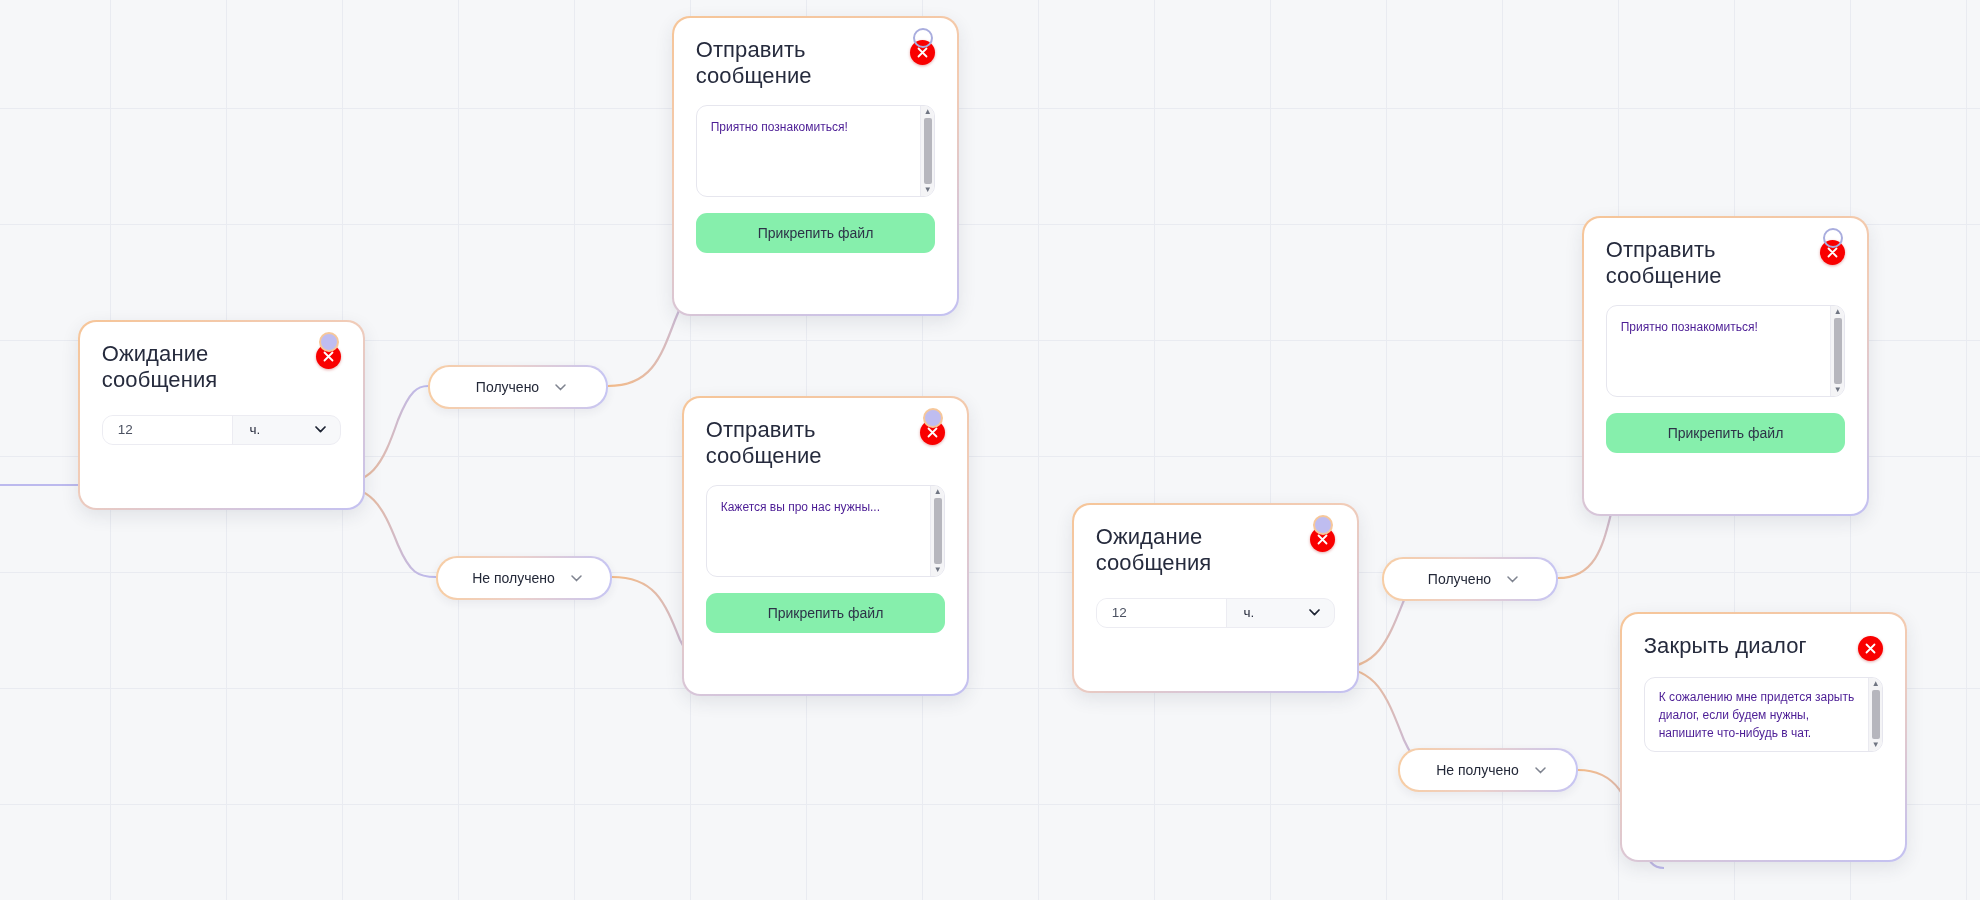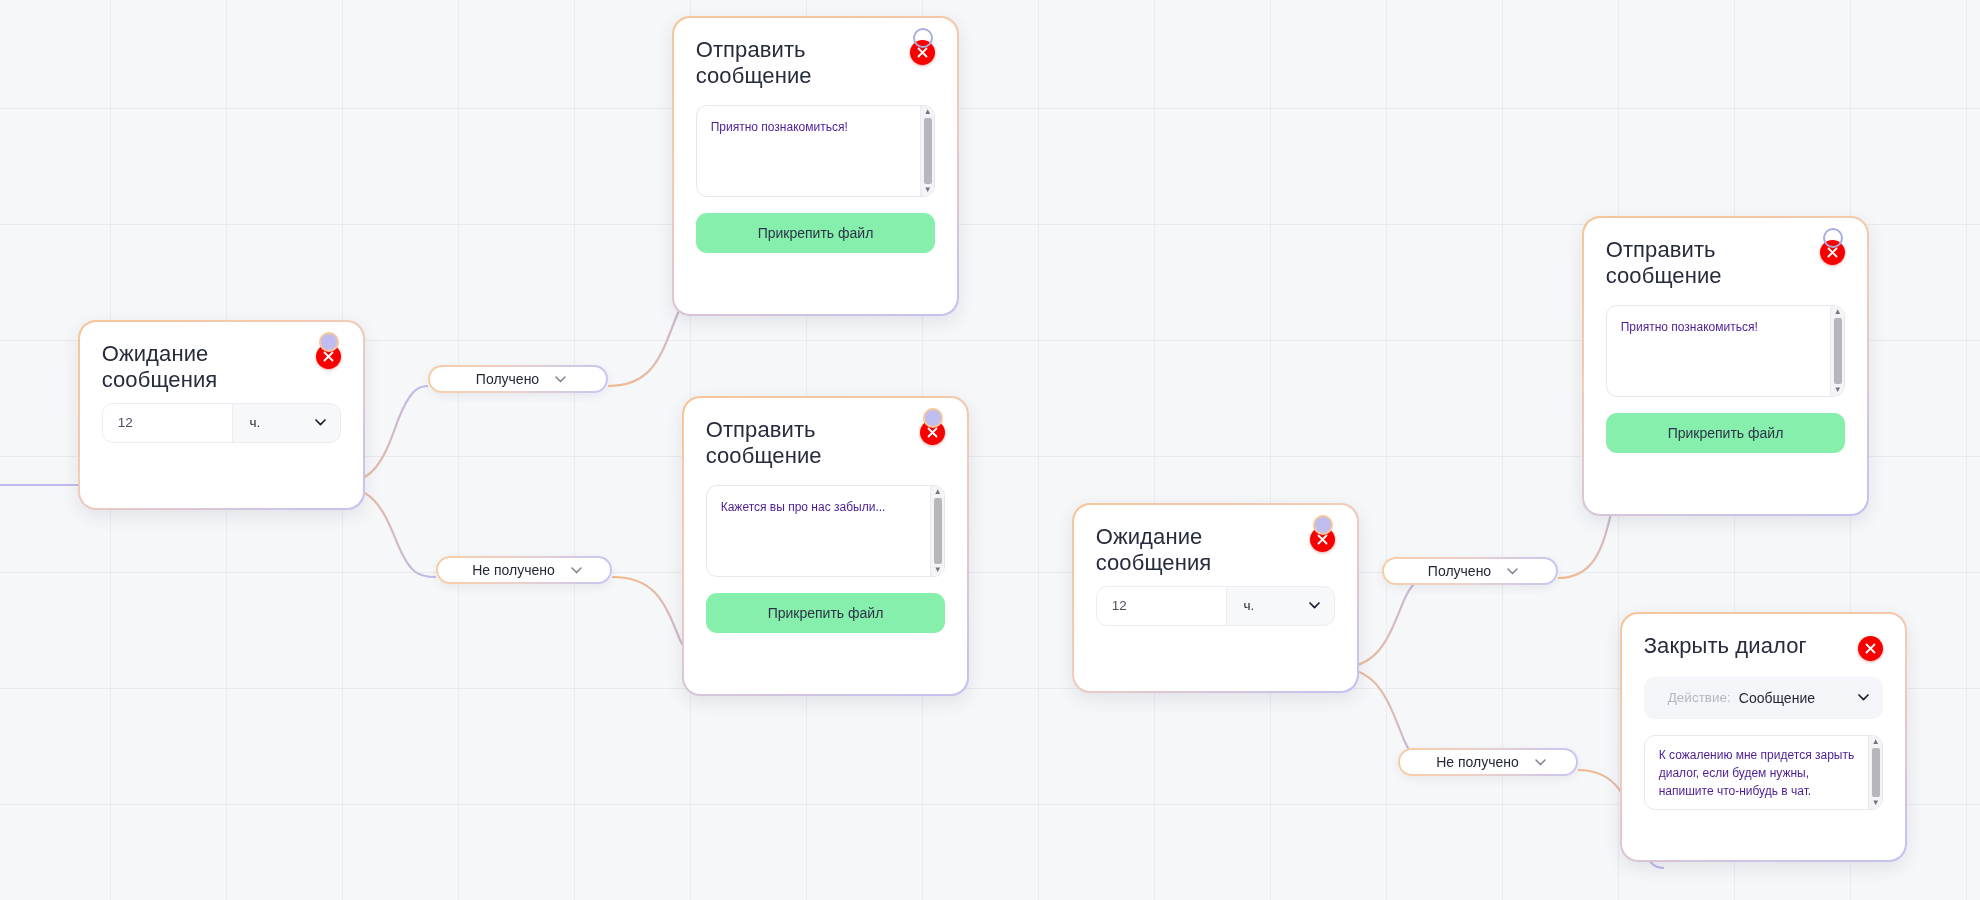--- a/index.html
+++ b/index.html
@@ -164,7 +164,7 @@
   .chip {
     position: absolute;
     z-index: 3;
-    height: 28px;
+    height: 44px;
     border-radius: 21px;
     padding: 1.6px;
     box-shadow: 0 3px 10px rgba(40,45,70,.07);

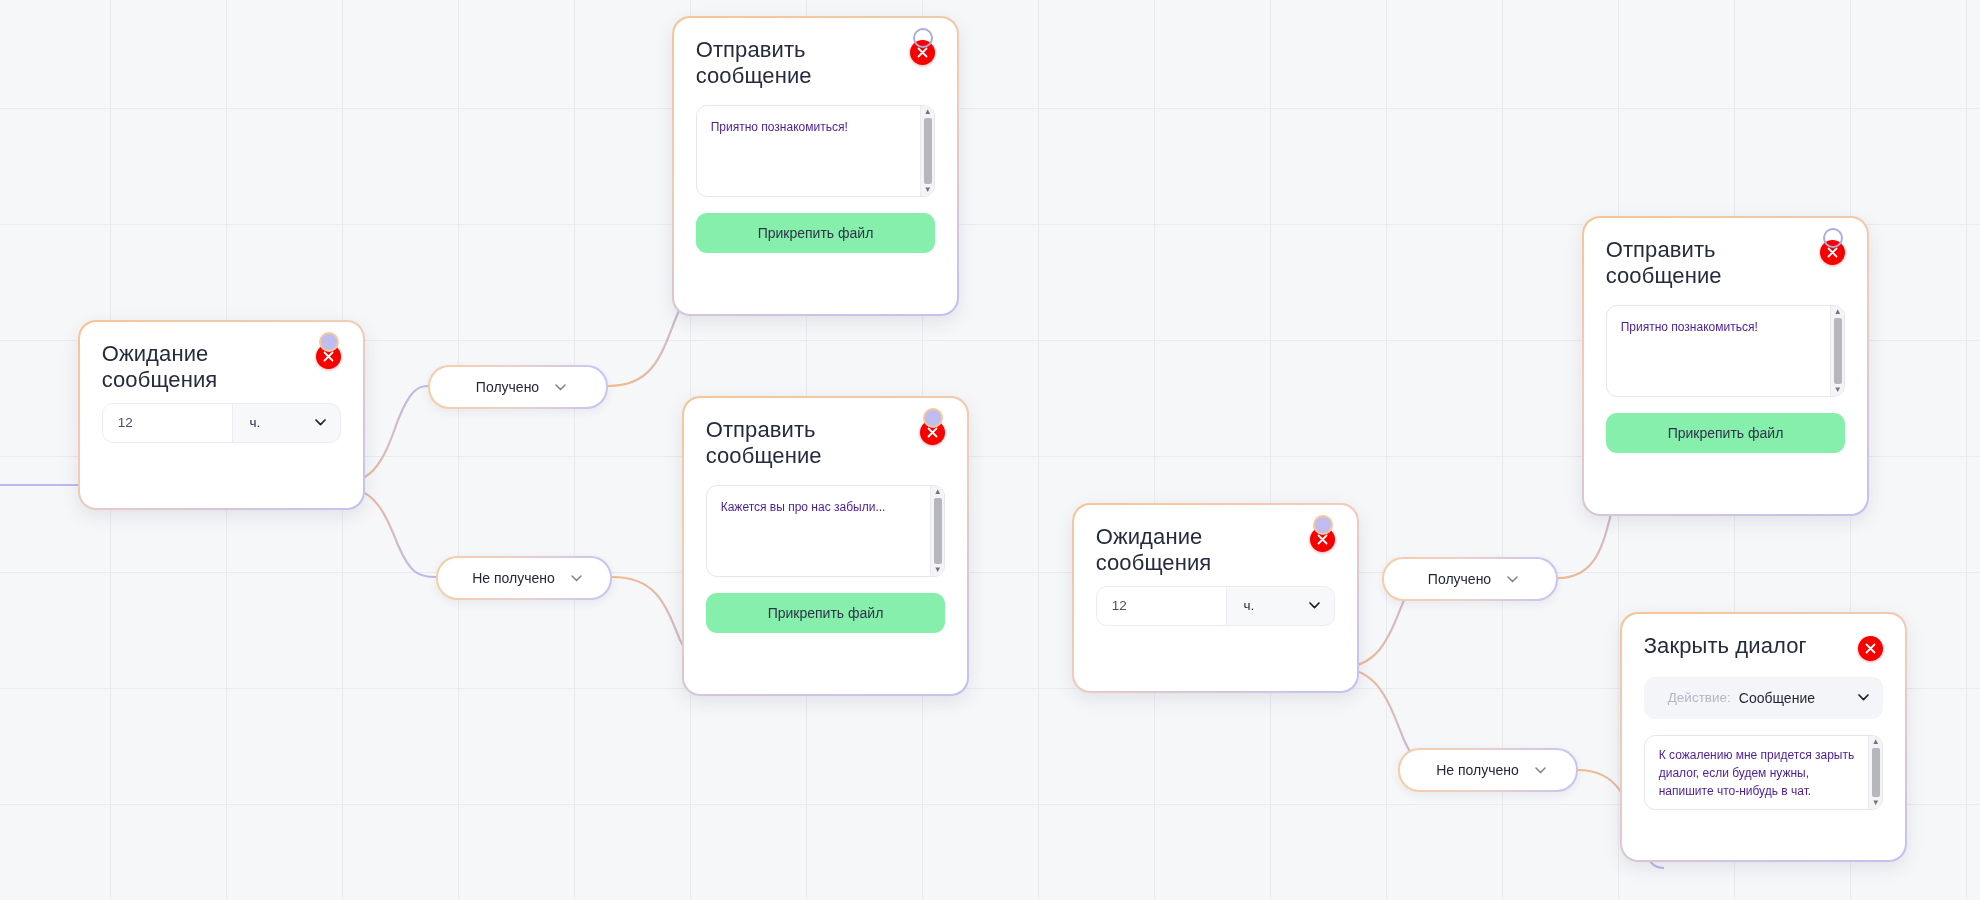--- a/index.html
+++ b/index.html
@@ -99,8 +99,8 @@
 
   
   .wait-row {
-    margin-top: 10px;
-    height: 40px;
+    margin-top: 22px;
+    height: 30px;
     border-radius: 11px;
     display: flex;
     overflow: hidden;

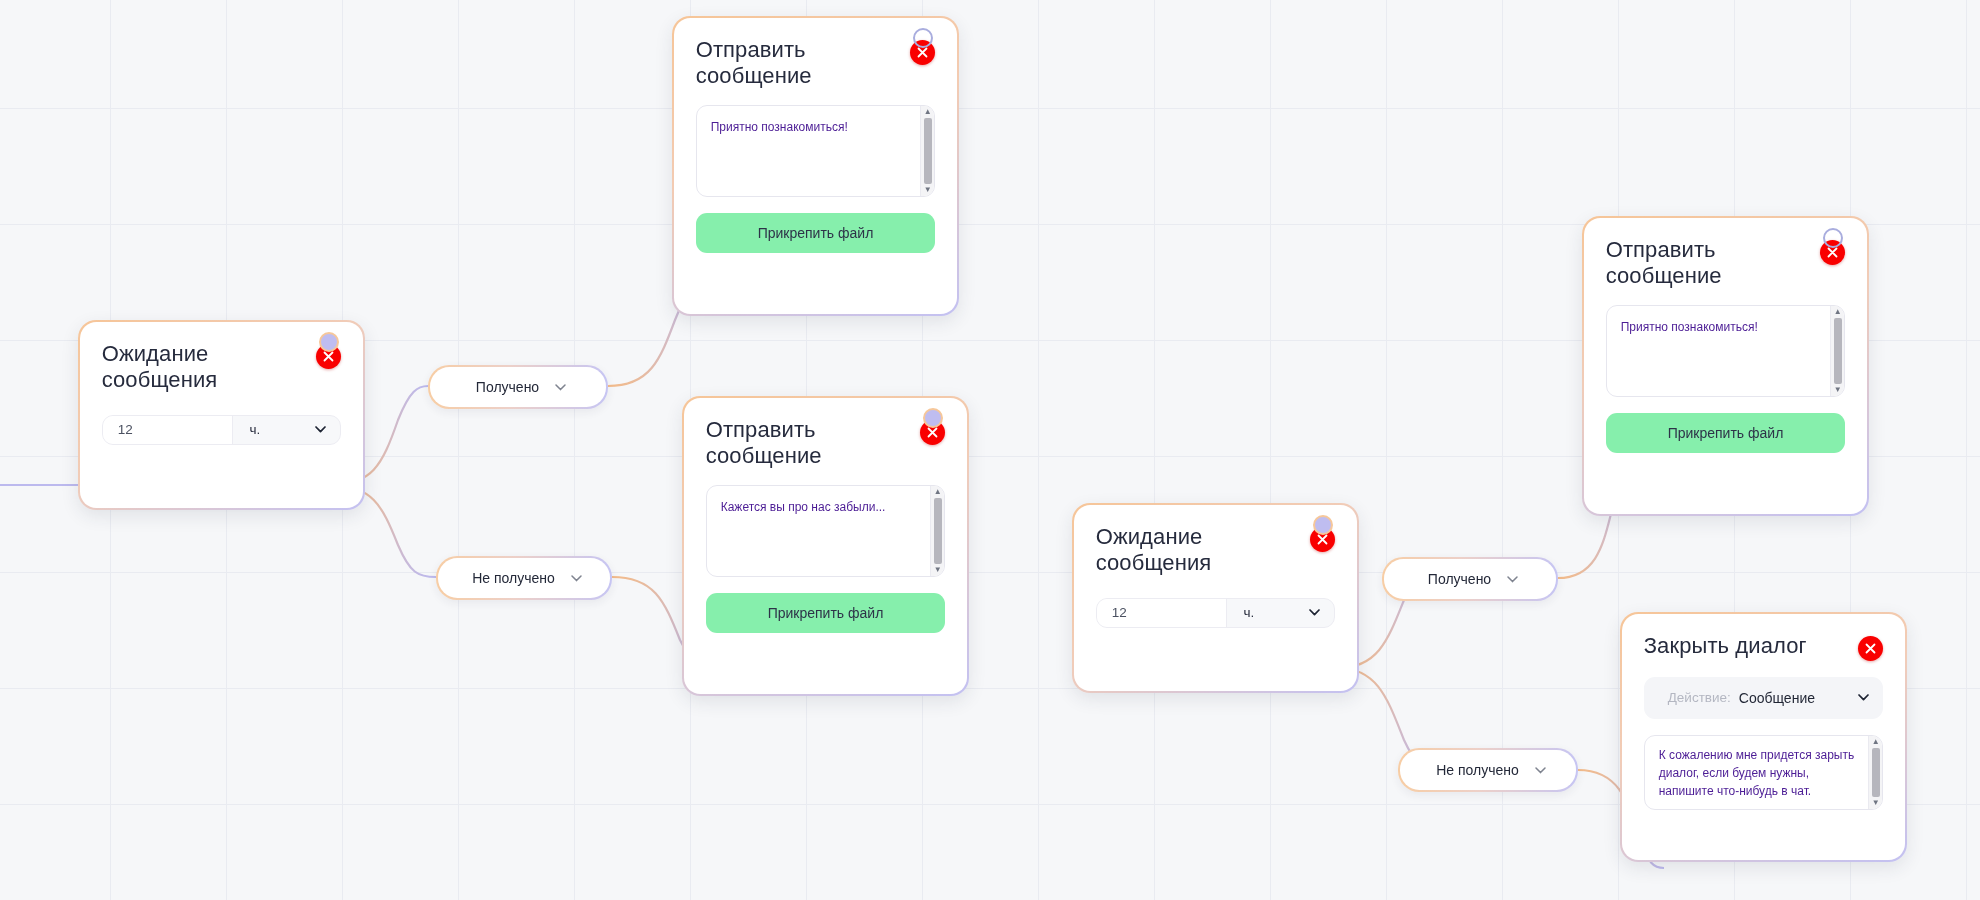--- a/index.html
+++ b/index.html
@@ -320,7 +320,7 @@
           </div>
         </div>
         <div class="ta-wrap" style="height:92px;">
-          <div class="ta-text">Кажется вы про нас забыли...</div>
+          <div class="ta-text">Кажется вы про нас нужны...</div>
           <div class="scrollbar">
             <div class="sb-arrow">▲</div>
             <div class="sb-thumb"></div>

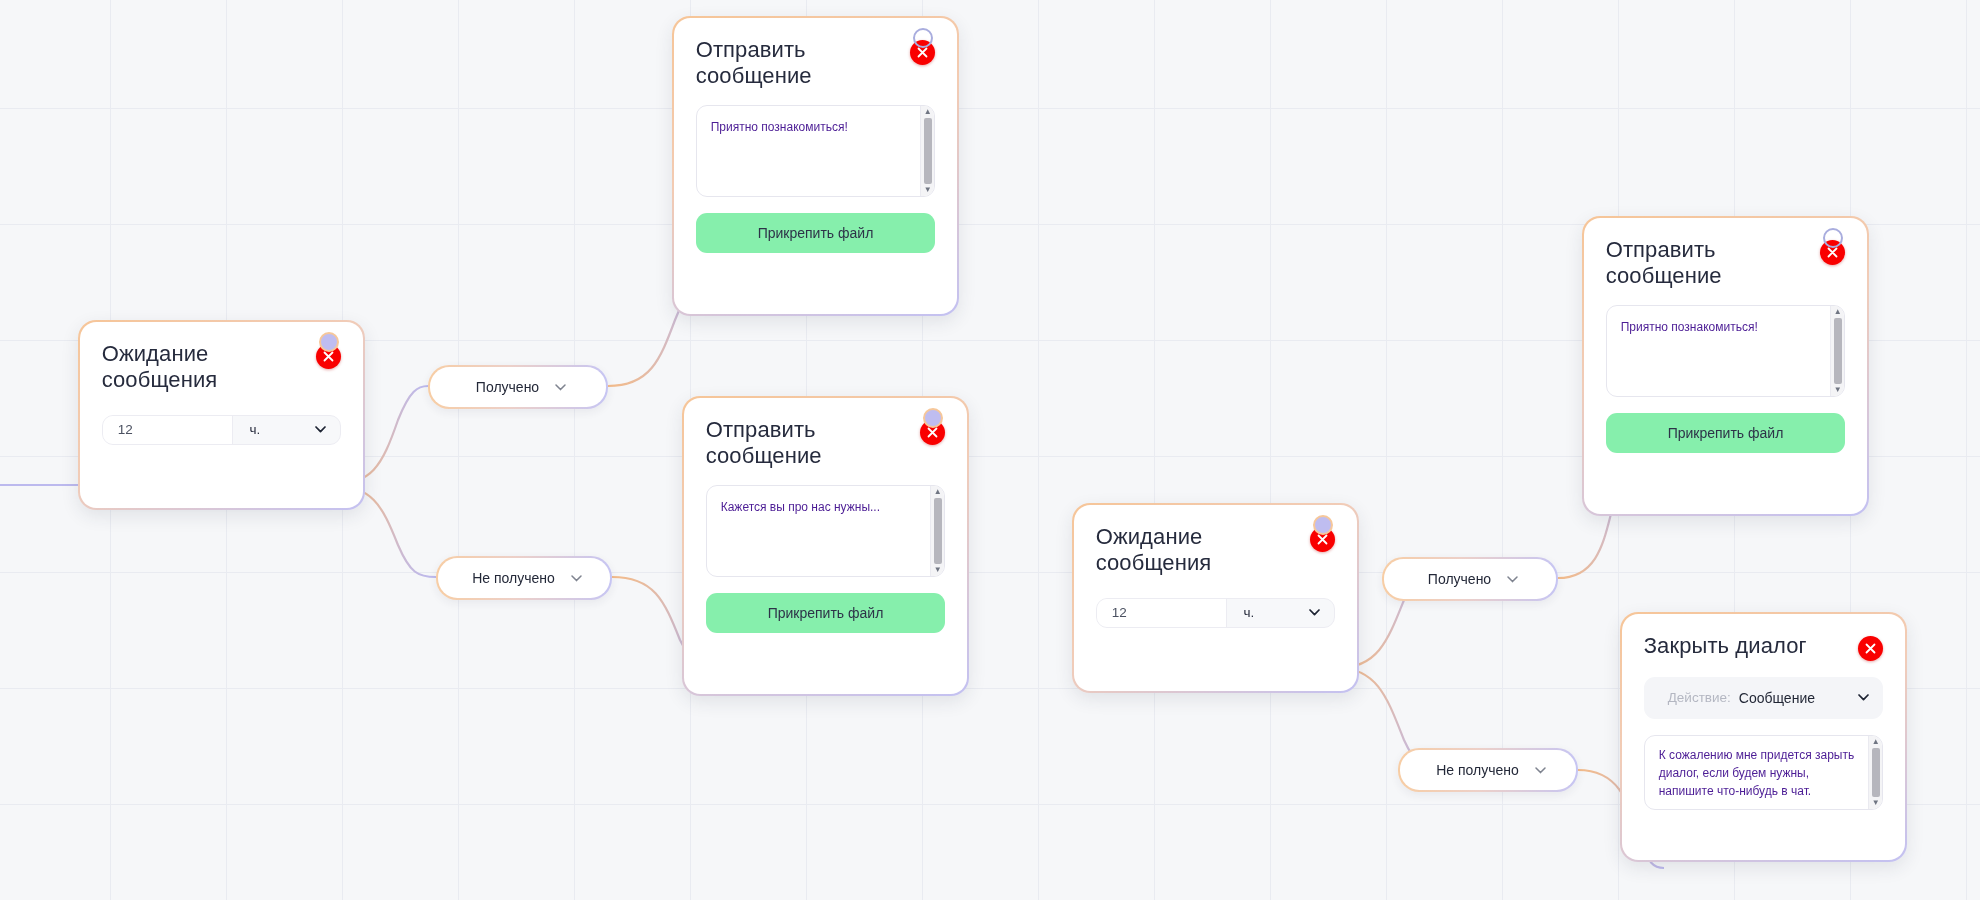--- a/index.html
+++ b/index.html
@@ -424,13 +424,6 @@
               </svg>
           </div>
         </div>
-        <div class="action-row">
-          <span class="action-label">Действие:</span>
-          <span class="action-value">Сообщение</span>
-          <svg class="chev" viewBox="0 0 11 7">
-              <path d="M1 1 L5.5 5.6 L10 1" stroke="#1e2433" stroke-width="1.7" fill="none" stroke-linecap="round" stroke-linejoin="round"></path>
-            </svg>
-        </div>
         <div class="ta-wrap" style="height:75px;">
           <div class="ta-text" style="padding-top:10px;">К сожалению мне придется зарыть диалог, если будем нужны, напишите что-нибудь в чат.</div>
           <div class="scrollbar">

